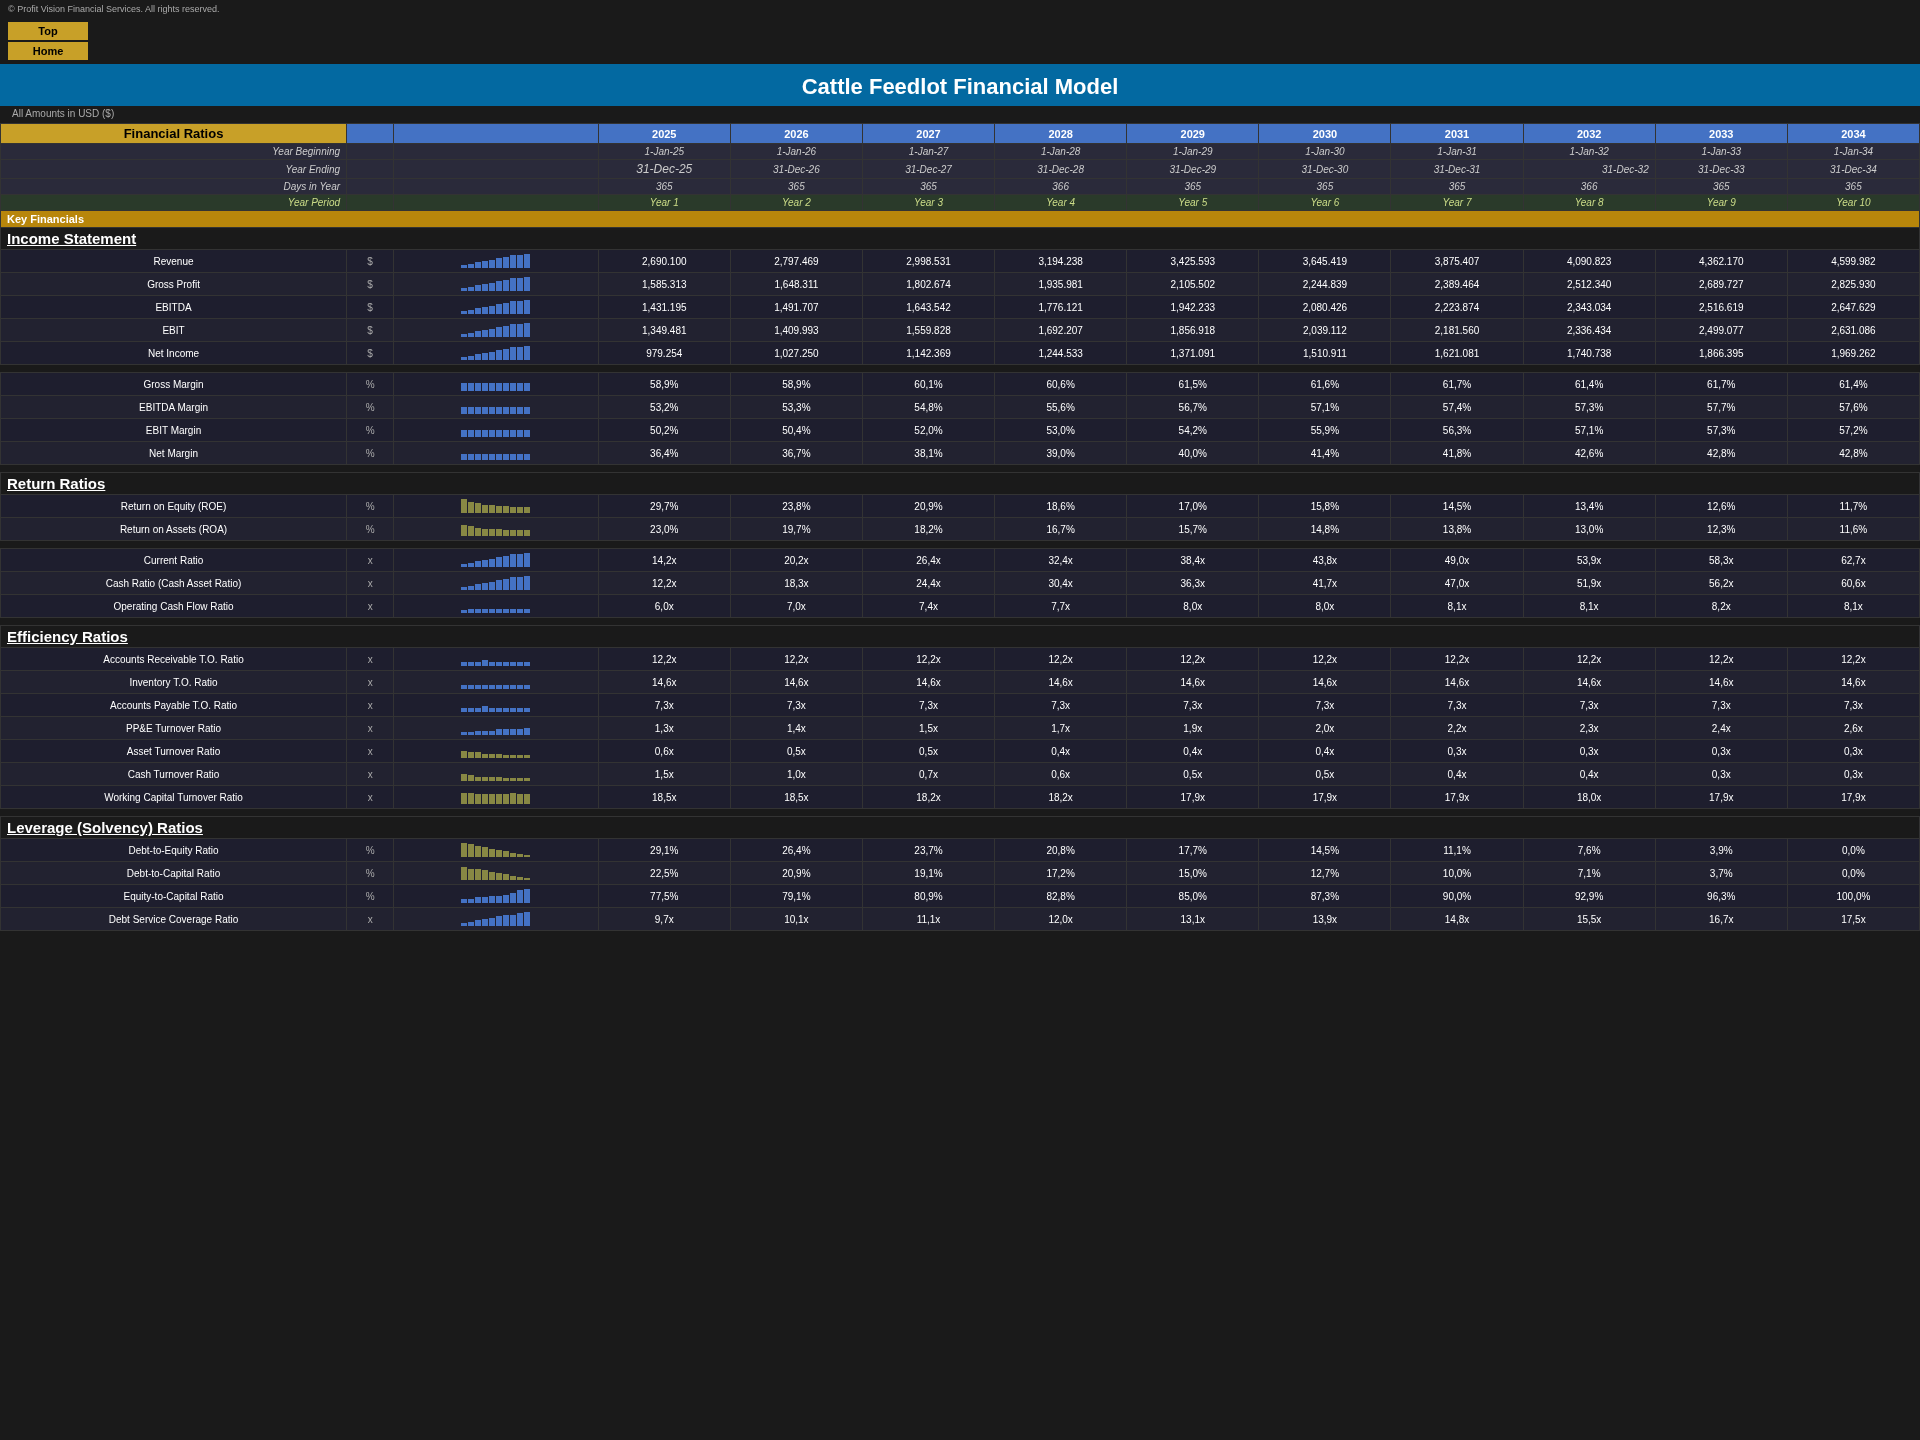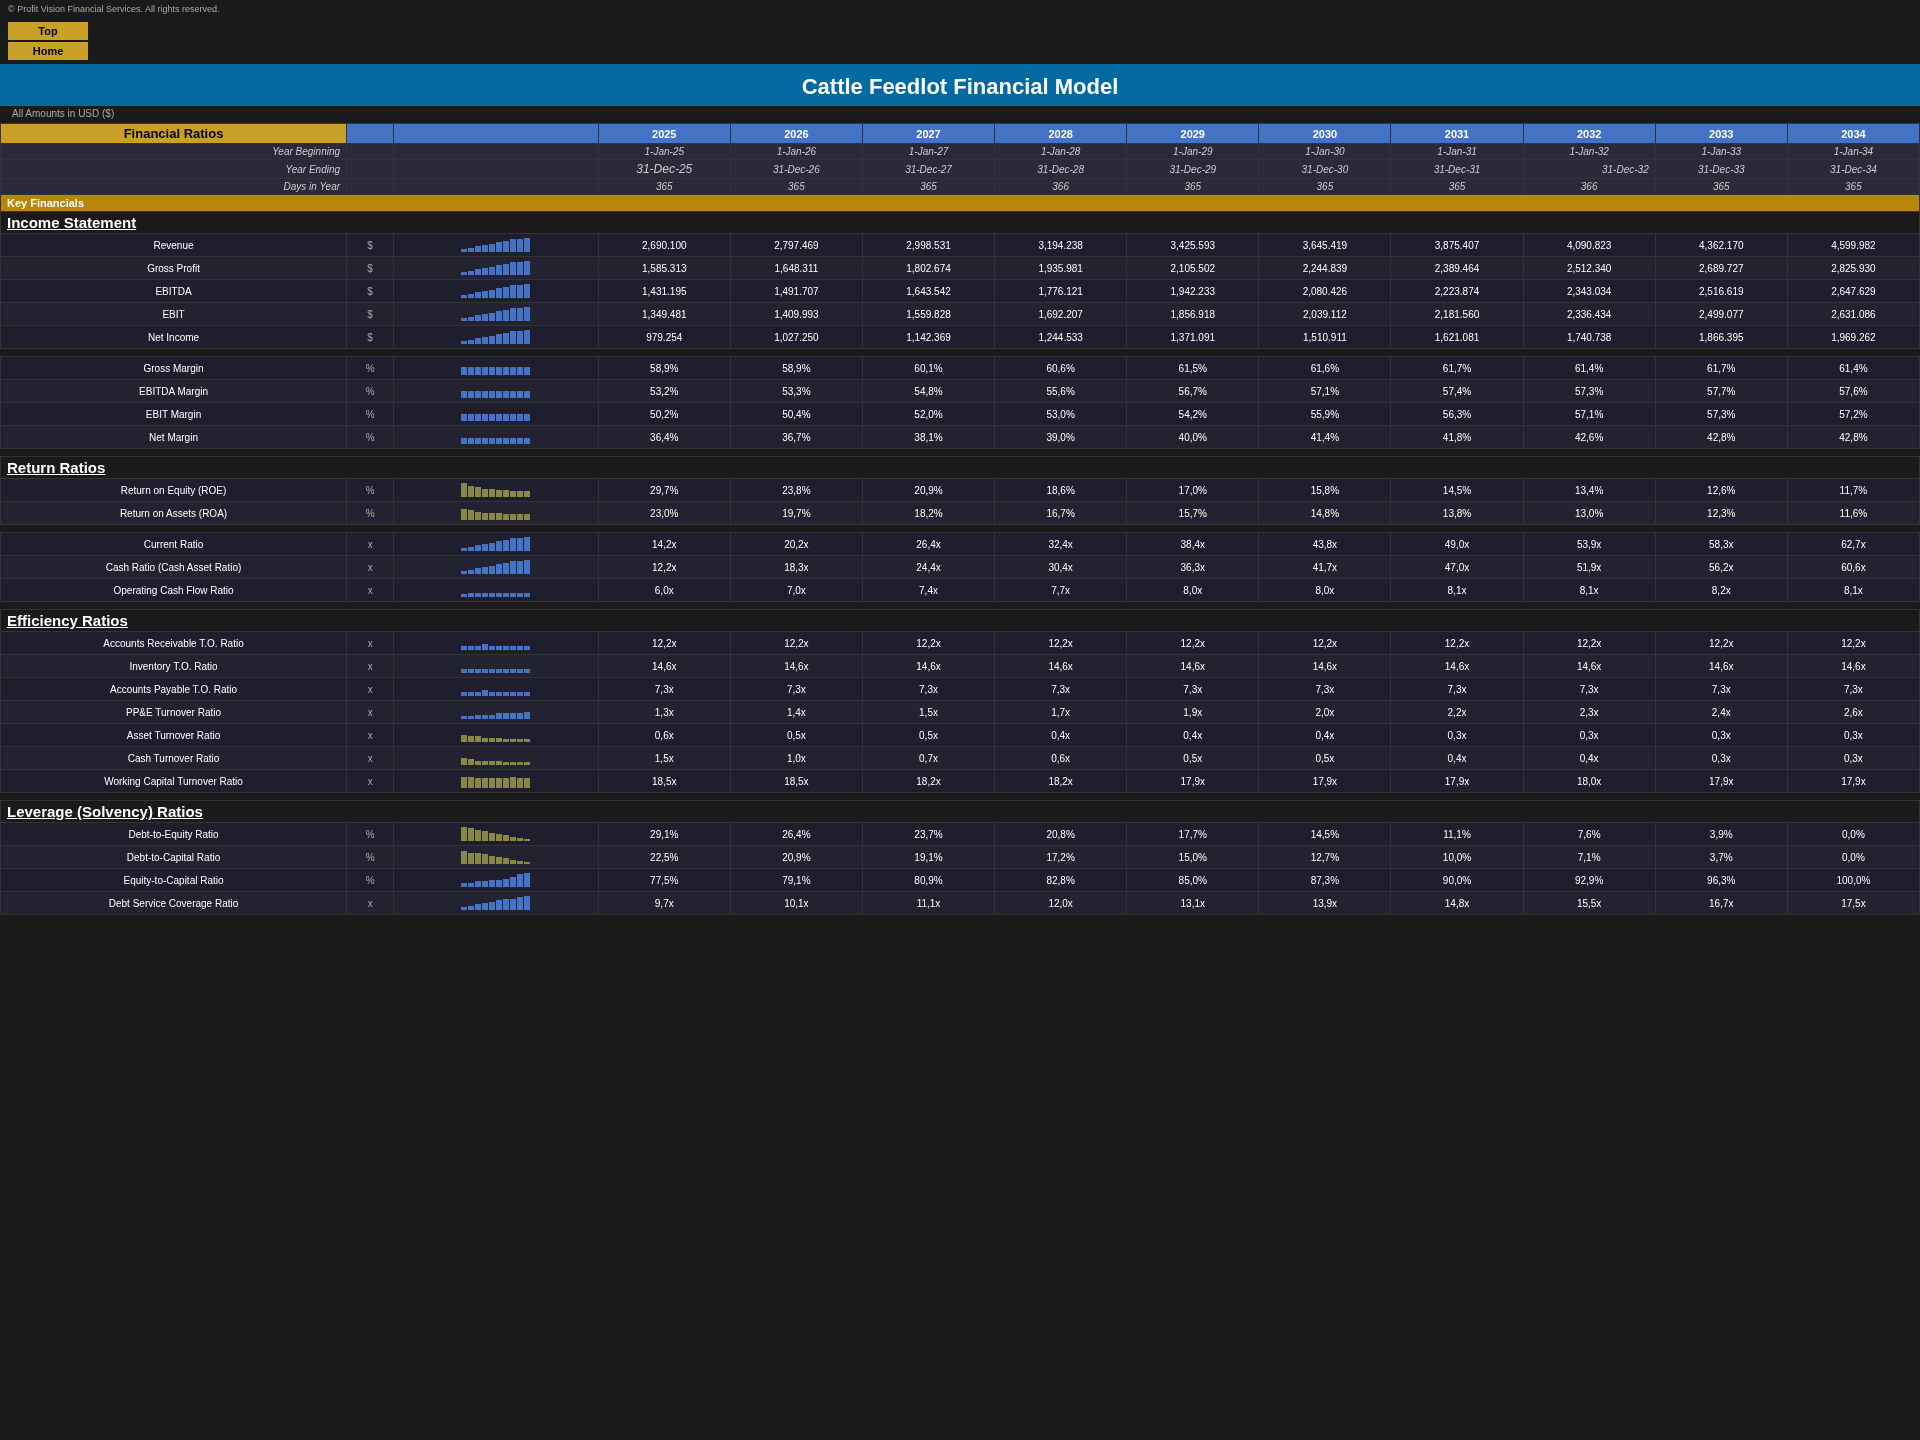--- a/index.html
+++ b/index.html
@@ -235,6 +235,21 @@
         <td style="text-align: center; font-style: italic; font-size: 10px;">365</td>
         <td style="text-align: center; font-style: italic; font-size: 10px;">365</td>
       </tr>
+      <tr class="year-period-row">
+        <td class="label-td" style="text-align:right;font-style:italic;font-size:10px;">Year Period</td>
+    <td></td>
+        <td></td>
+        <td style="text-align: center; font-style: italic;">Year 1</td>
+        <td style="text-align: center; font-style: italic;">Year 2</td>
+        <td style="text-align: center; font-style: italic;">Year 3</td>
+        <td style="text-align: center; font-style: italic;">Year 4</td>
+        <td style="text-align: center; font-style: italic;">Year 5</td>
+        <td style="text-align: center; font-style: italic;">Year 6</td>
+        <td style="text-align: center; font-style: italic;">Year 7</td>
+        <td style="text-align: center; font-style: italic;">Year 8</td>
+        <td style="text-align: center; font-style: italic;">Year 9</td>
+        <td style="text-align: center; font-style: italic;">Year 10</td>
+      </tr>
       <tr class="section-header">
         <td colspan="13">Key Financials</td>
       </tr>

